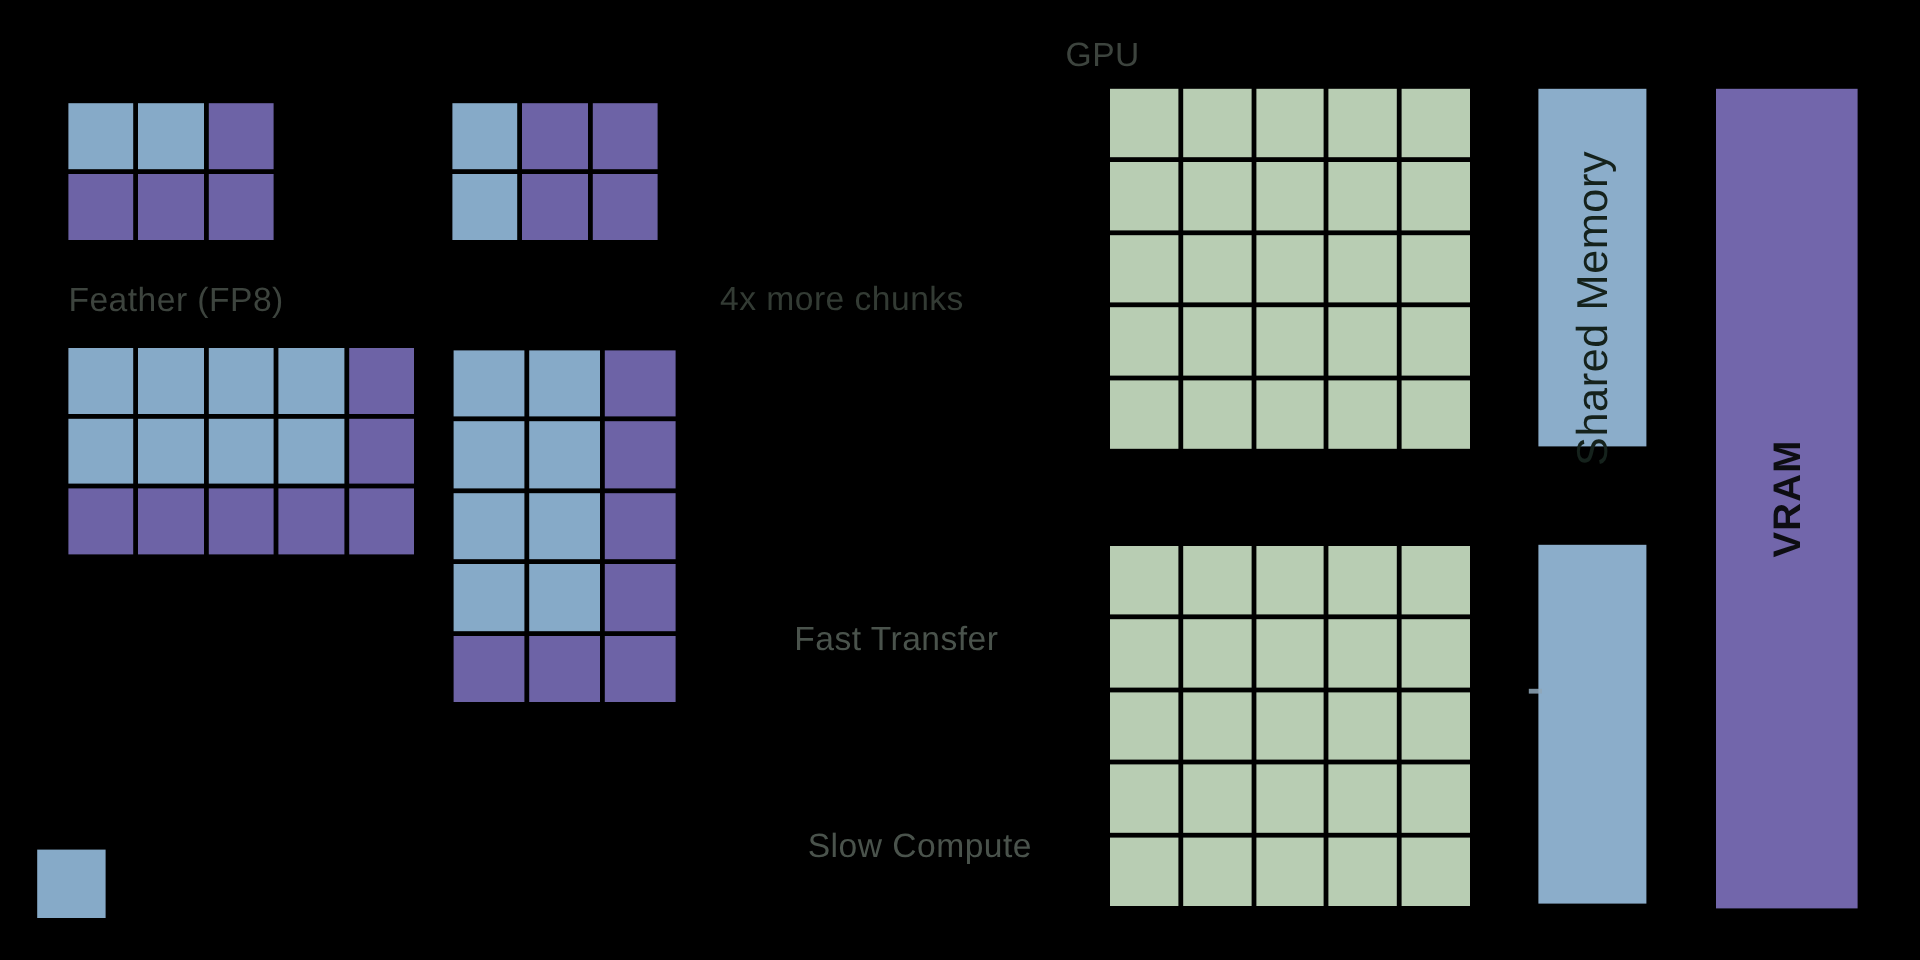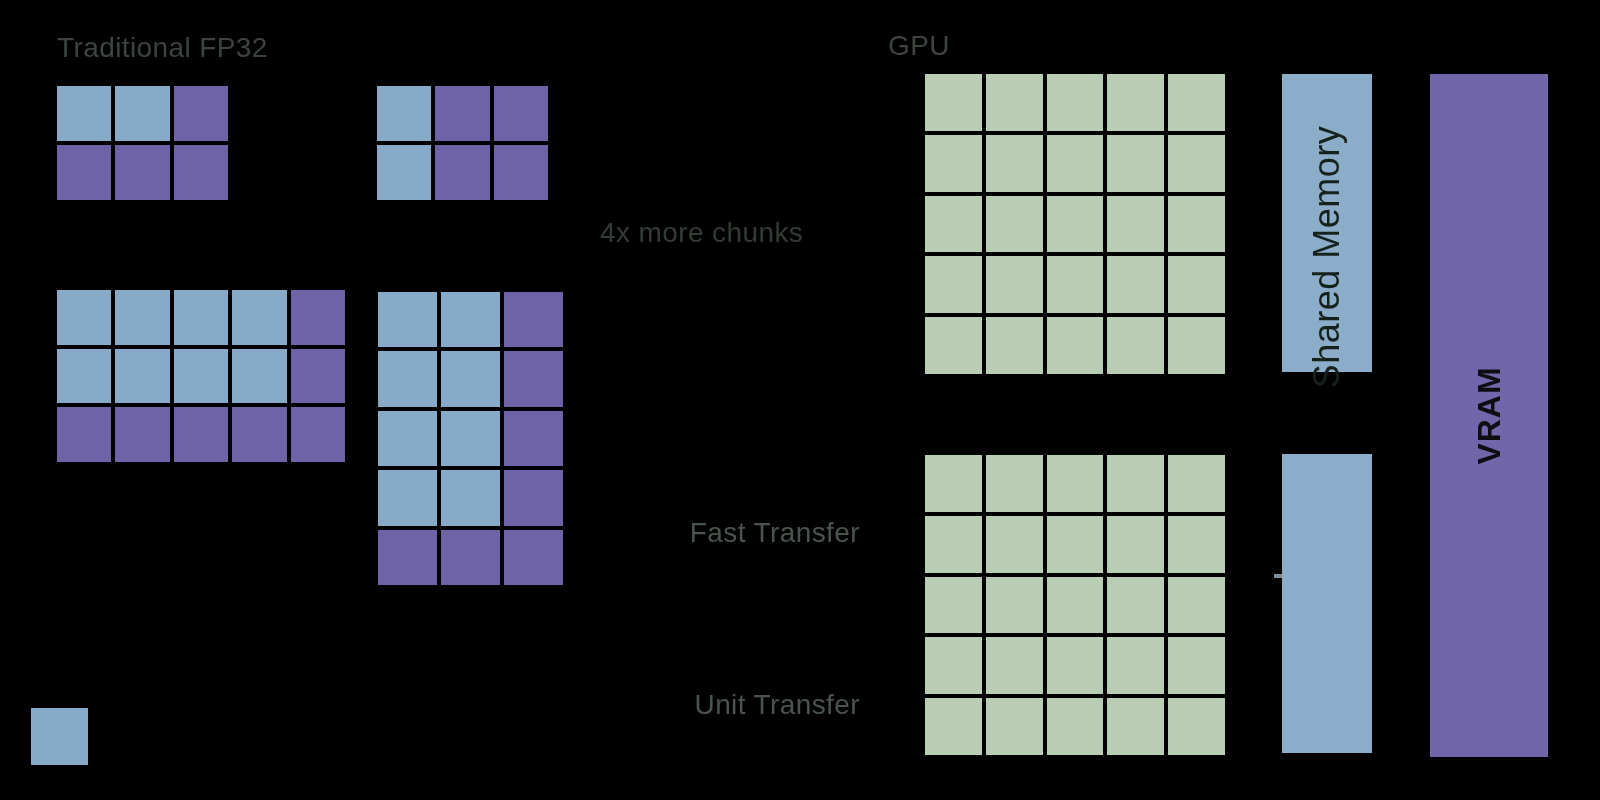--- a/index.html
+++ b/index.html
@@ -72,7 +72,6 @@
 
 <div class="canvas">
 
-  <div class="lbl tone-mid" style="left:57px;top:31px">Traditional FP32</div>
 
   <div class="grid" style="left: 57px; top: 86px; width: 171px; height: 114px; grid-template-columns: repeat(3, 1fr); grid-template-rows: repeat(2, 1fr);">
       <div class="cell" style="background: var(--blue);"></div>

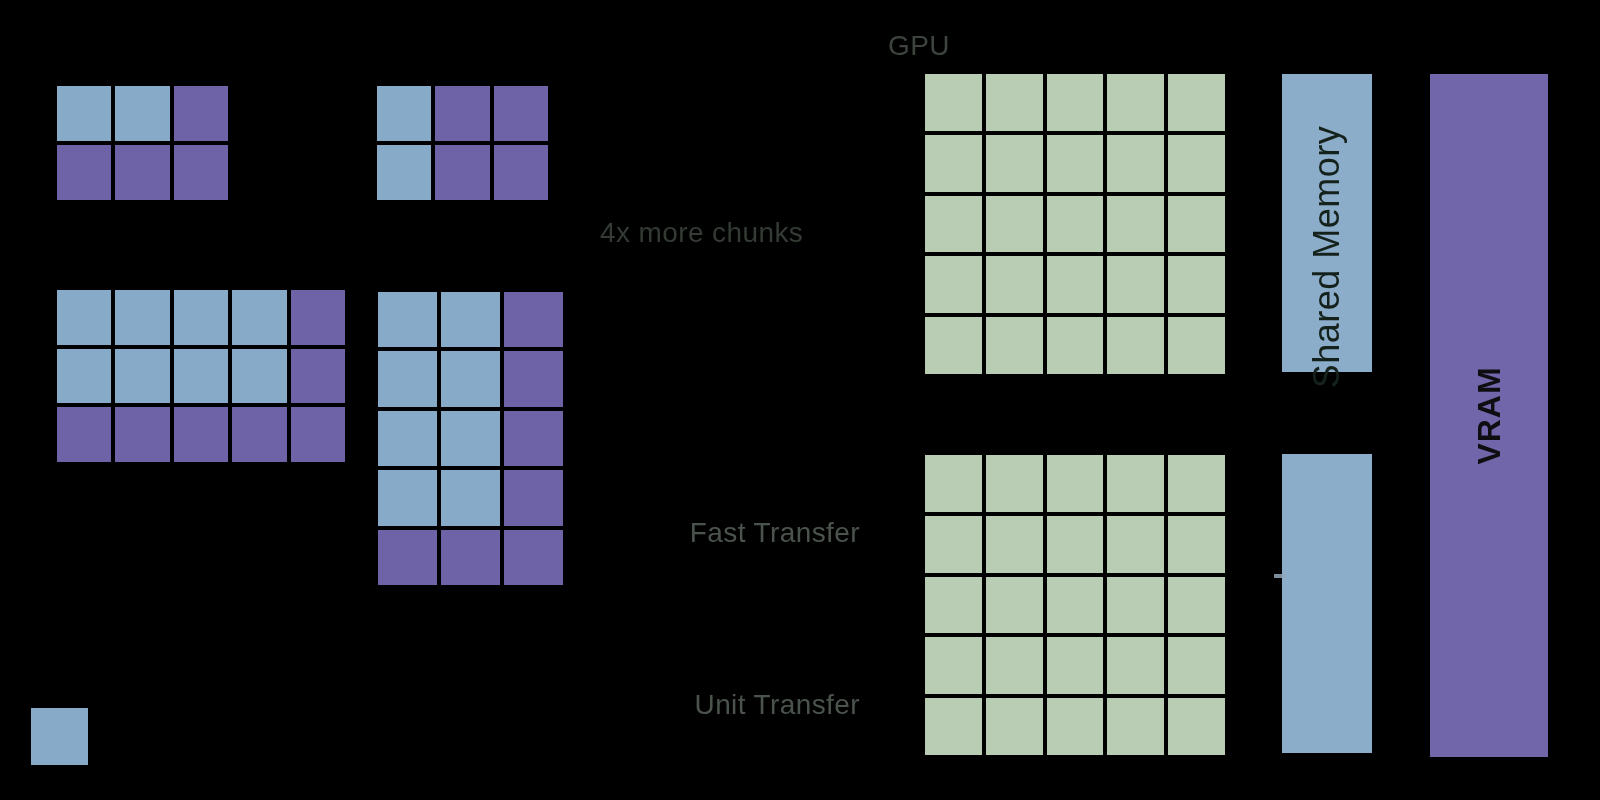--- a/index.html
+++ b/index.html
@@ -91,6 +91,7 @@
       <div class="cell" style="background: var(--purple);"></div>
     </div>
 
+  <div class="lbl tone-mid" style="left:57px;top:233px">Feather (FP8)</div>
 
   <div class="grid" style="left: 57px; top: 290px; width: 288px; height: 172px; grid-template-columns: repeat(5, 1fr); grid-template-rows: repeat(3, 1fr);">
       <div class="cell" style="background: var(--blue);"></div>

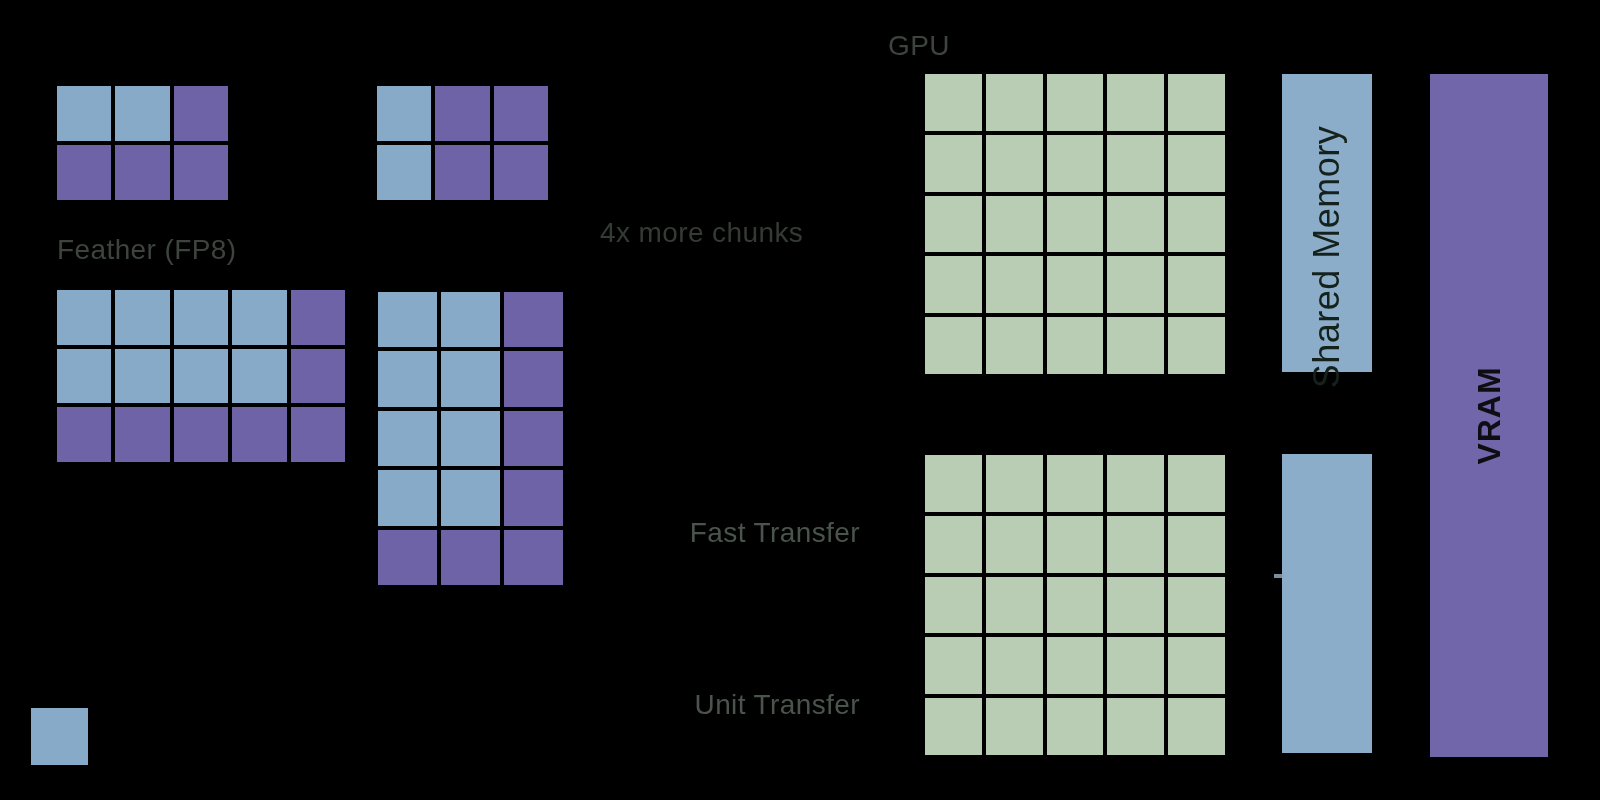--- a/index.html
+++ b/index.html
@@ -129,7 +129,7 @@
       <div class="cell" style="background: var(--purple);"></div>
     </div>
 
-  <div class="lbl tone-dark" style="left:600px;top:216px">4x more chunks</div>
+  <div class="lbl tone-dark" style="left:600px;top:232px">4x more chunks</div>
 
   <div class="lbl tone-bright right" style="left:560px;top:516px;width:300px">Fast Transfer</div>
 

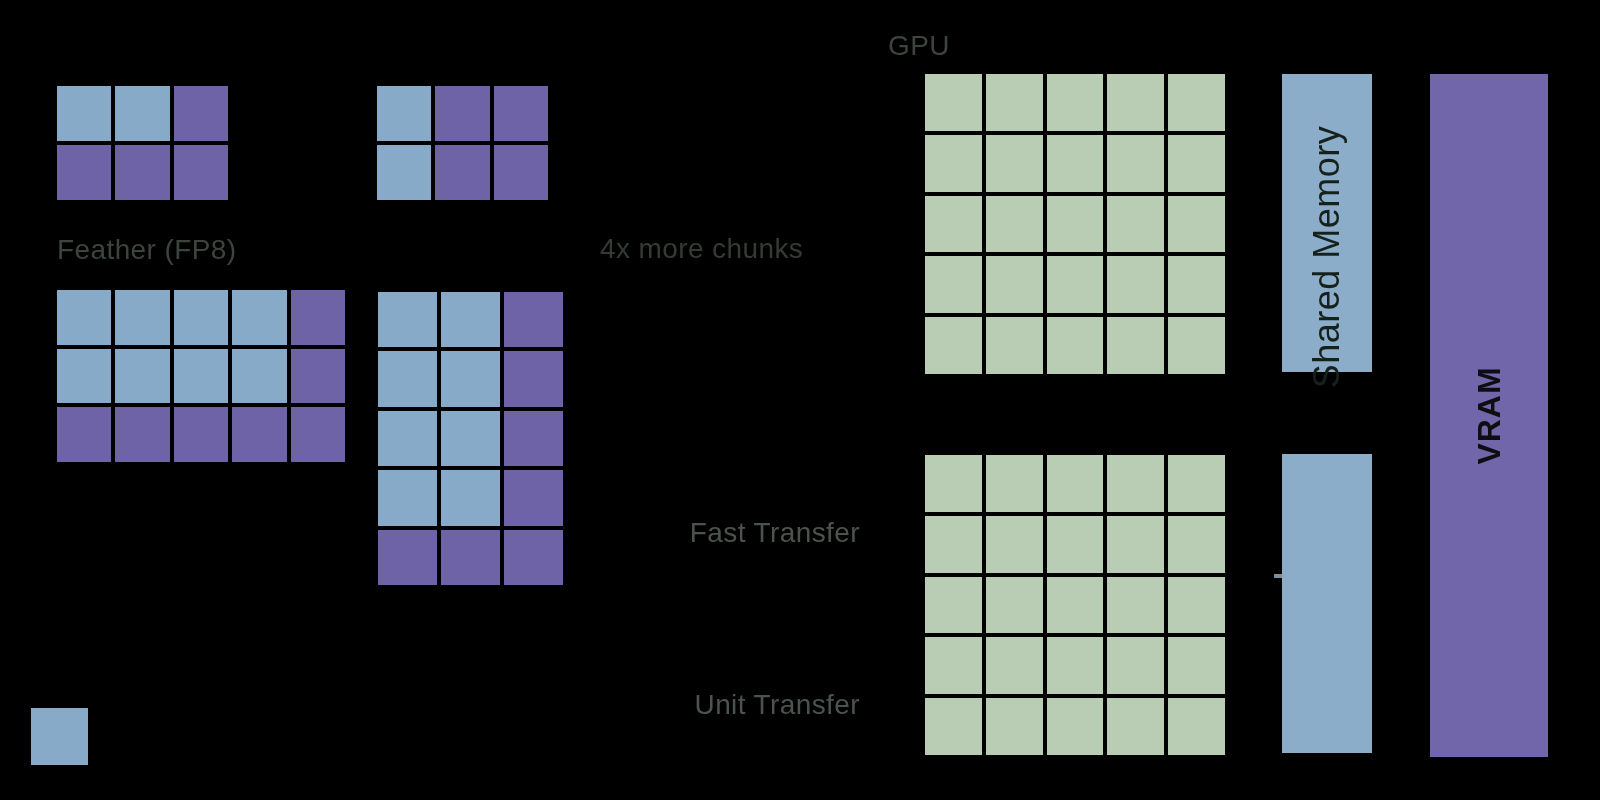--- a/index.html
+++ b/index.html
@@ -131,7 +131,7 @@
 
   <div class="lbl tone-dark" style="left:600px;top:232px">4x more chunks</div>
 
-  <div class="lbl tone-bright right" style="left:560px;top:516px;width:300px">Fast Transfer</div>
+  <div class="lbl tone-bright right" style="left:532px;top:516px;width:300px">Fast Transfer</div>
 
   <div class="lbl tone-bright right" style="left:560px;top:688px;width:300px">Unit Transfer</div>
 

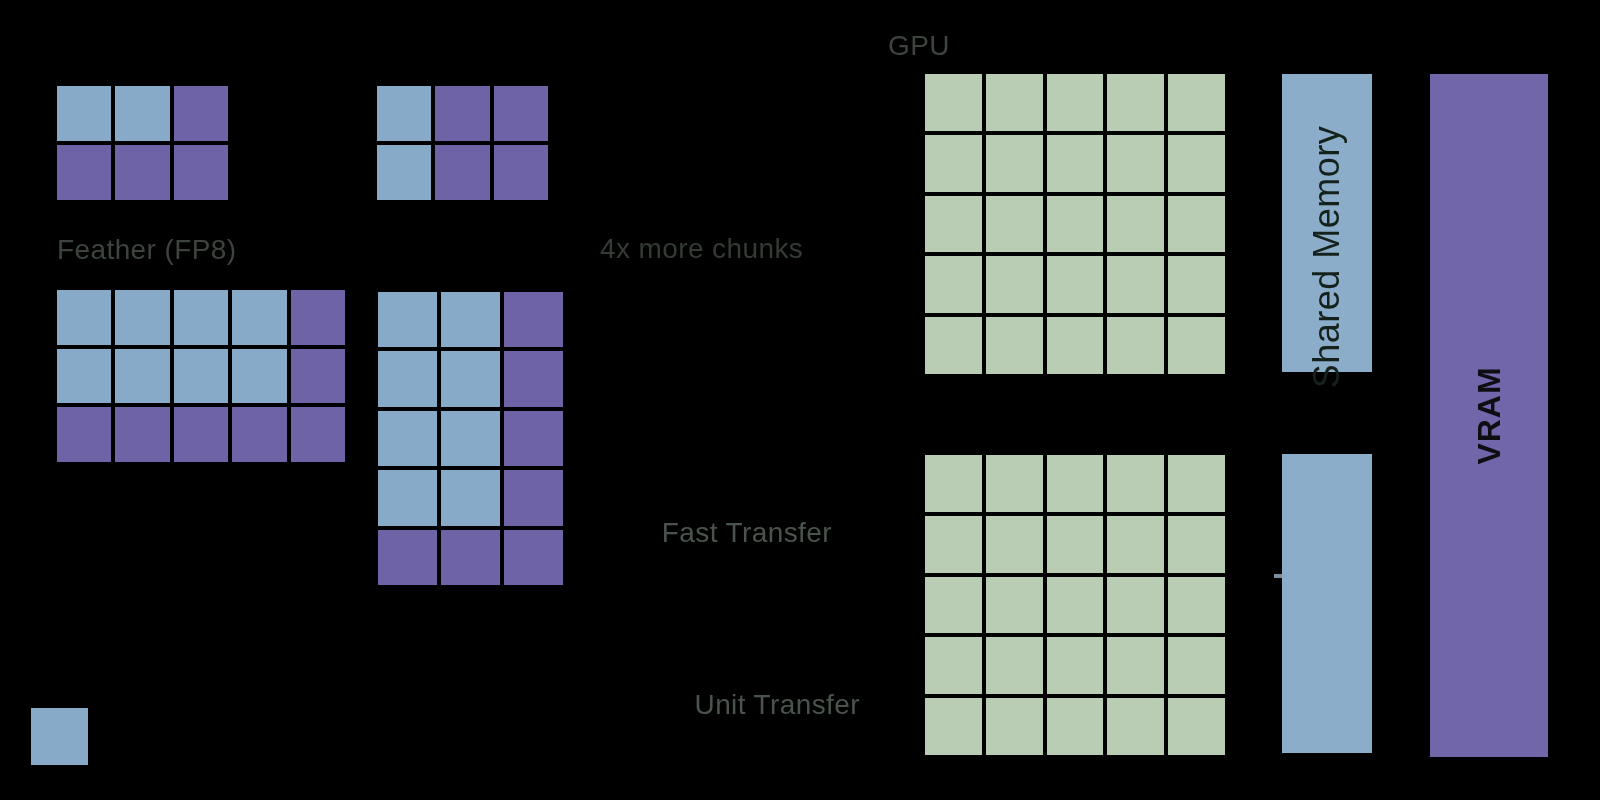--- a/index.html
+++ b/index.html
@@ -133,7 +133,7 @@
 
   <div class="lbl tone-bright right" style="left:532px;top:516px;width:300px">Fast Transfer</div>
 
-  <div class="lbl tone-bright right" style="left:560px;top:688px;width:300px">Unit Transfer</div>
+  <div class="lbl tone-bright right" style="left:560px;top:688px;width:300px">Slow Compute</div>
 
   <div class="lbl tone-mid" style="left:888px;top:29px">GPU</div>
 

